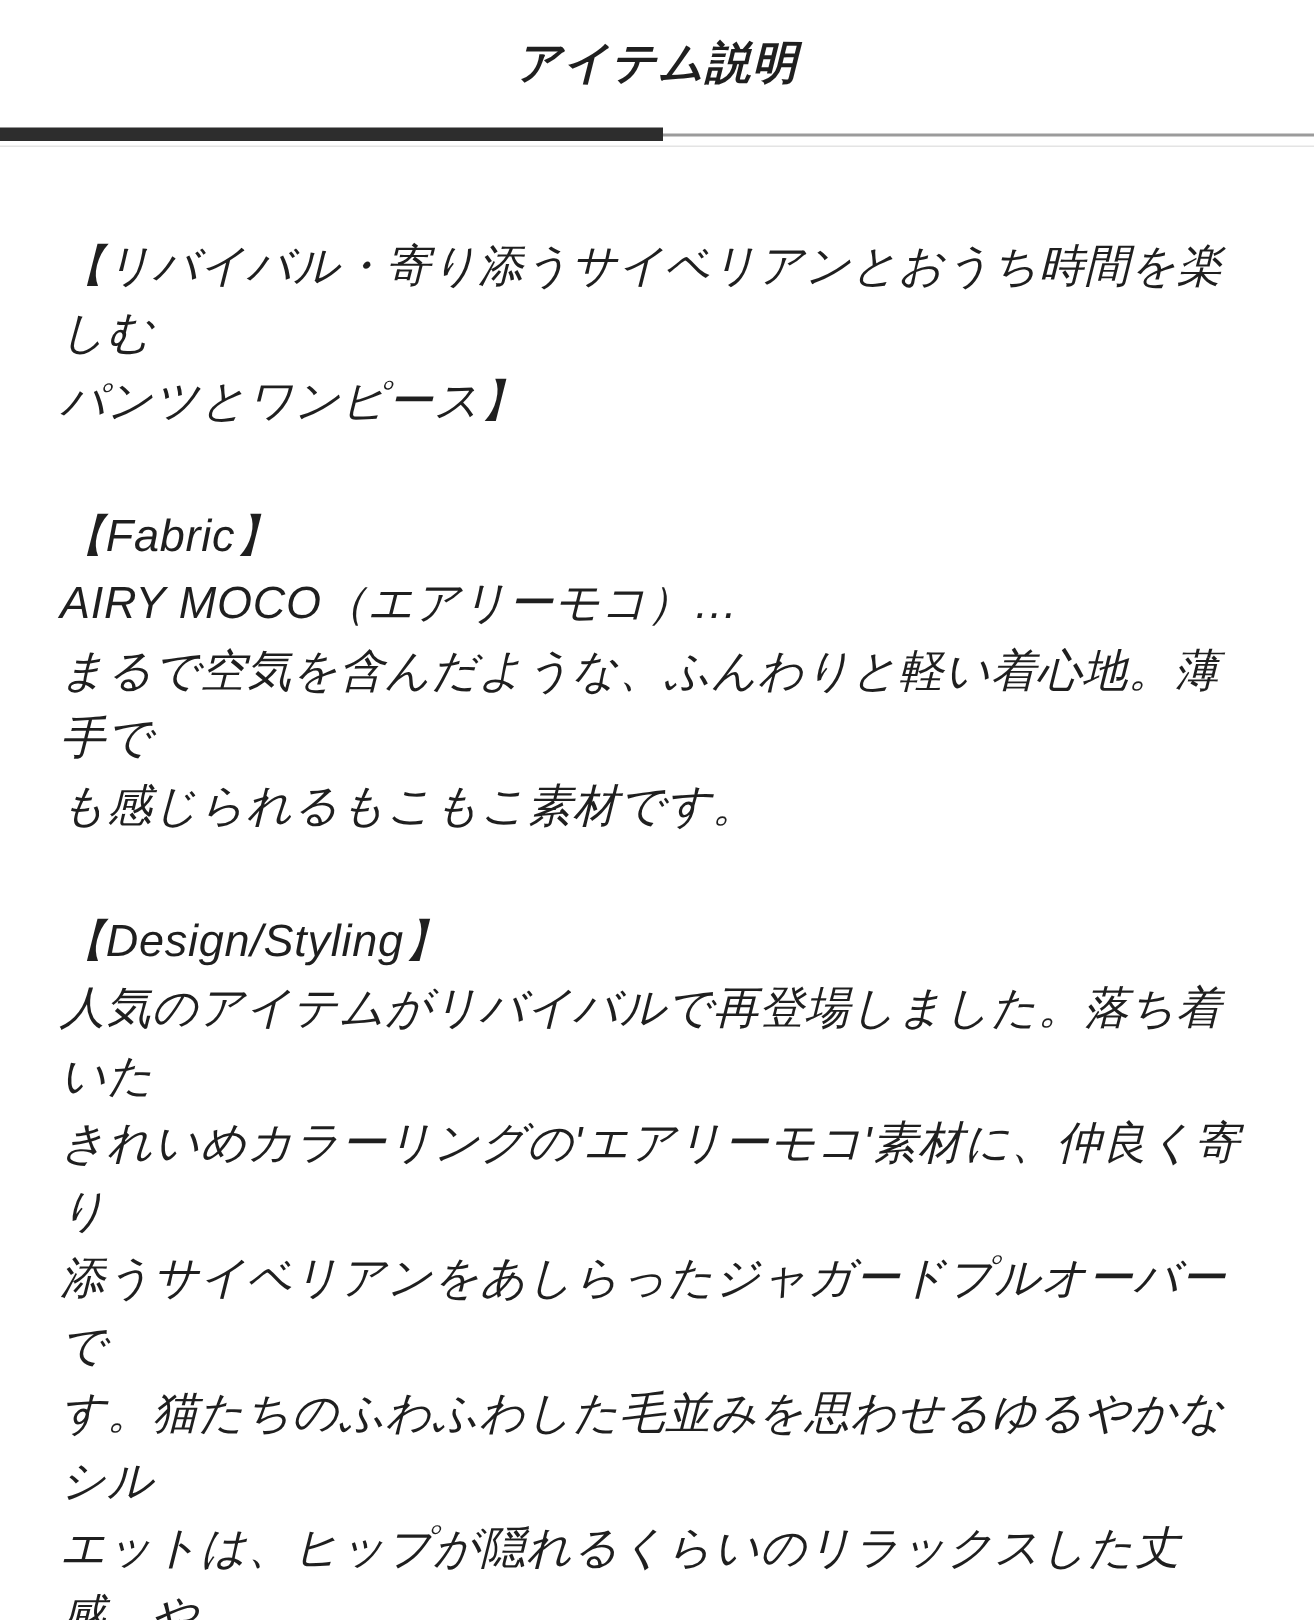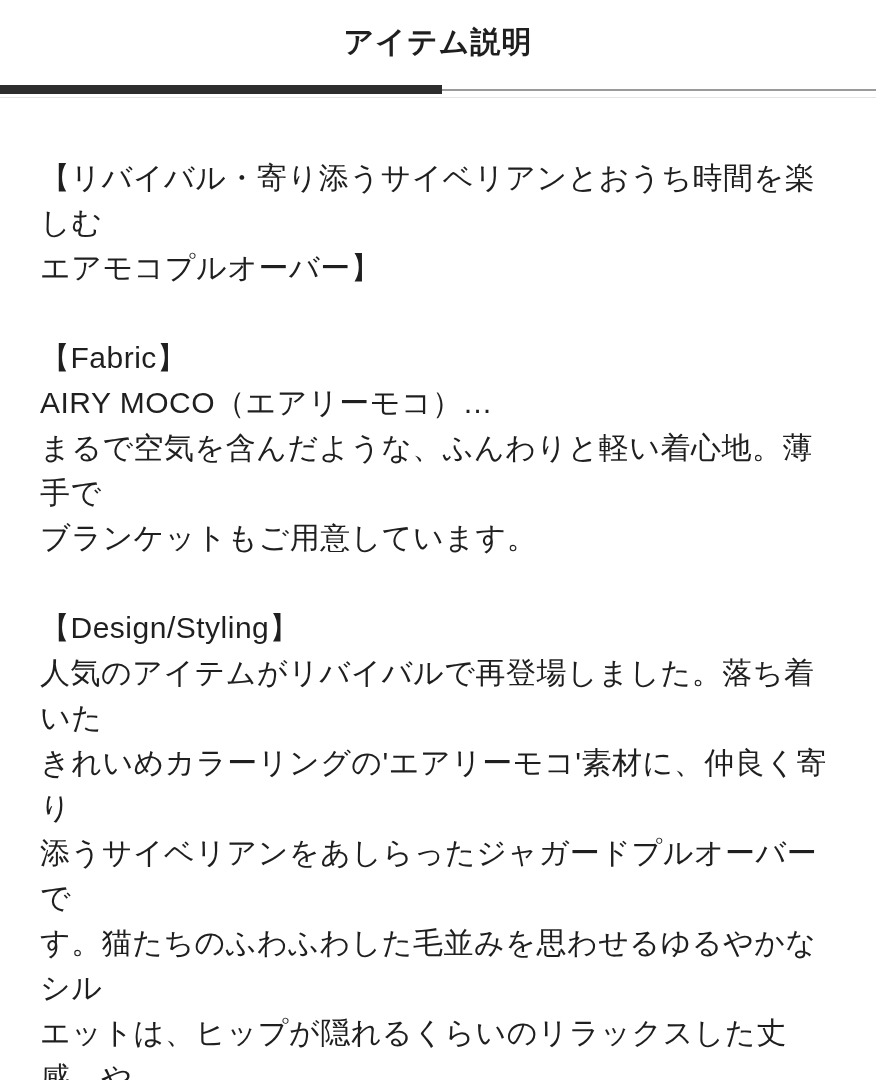--- a/index.html
+++ b/index.html
@@ -10,7 +10,7 @@
     background: var(--background, #ffffff);
     font-family: "Liberation Sans", sans-serif;
   }
-  .screen { width: 876px; height: 1080px; position: relative; }
+  .screen { width: 876px; height: 1080px; position: relative; font-style: italic; }
 
   
   .tabbar {

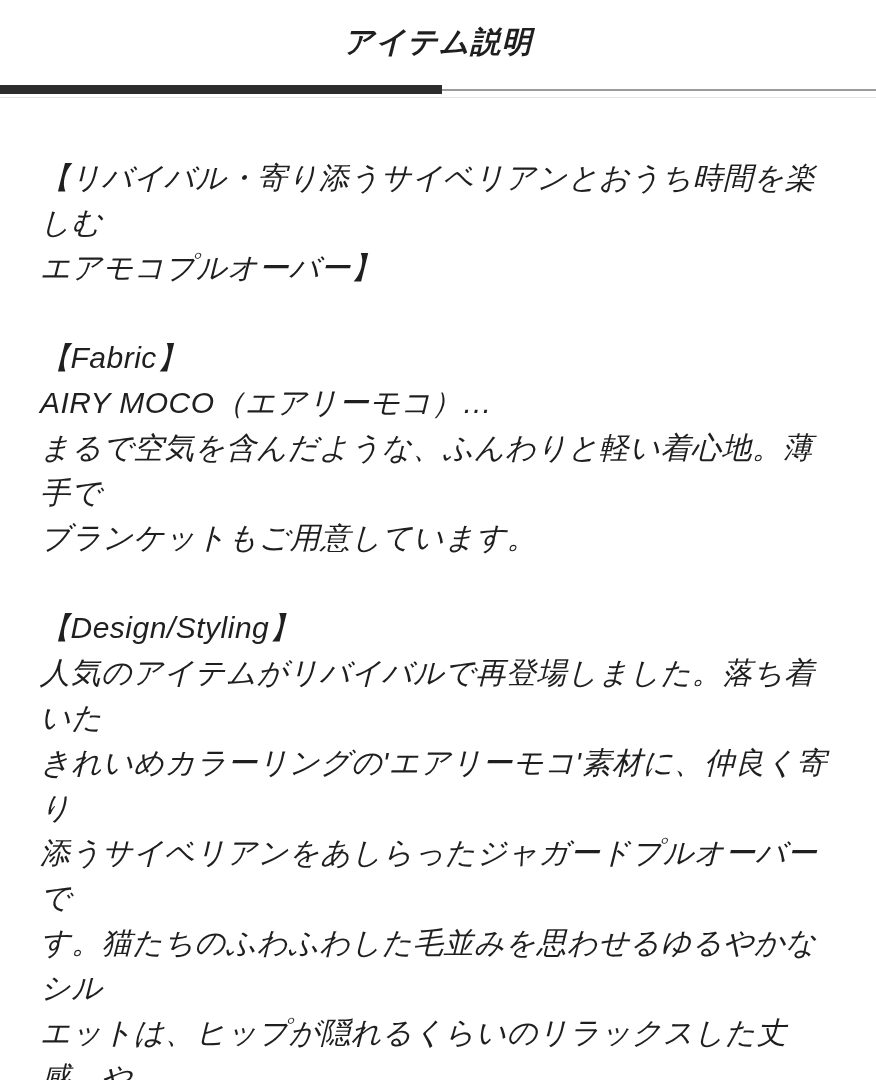--- a/index.html
+++ b/index.html
@@ -98,7 +98,7 @@
 
   <main class="content">
     <p class="para">【リバイバル・寄り添うサイベリアンとおうち時間を楽しむ
-エアモコプルオーバー】</p>
+パンツとワンピース】</p>
     <p class="para">【Fabric】
 AIRY MOCO（エアリーモコ）…
 まるで空気を含んだような、ふんわりと軽い着心地。薄手で

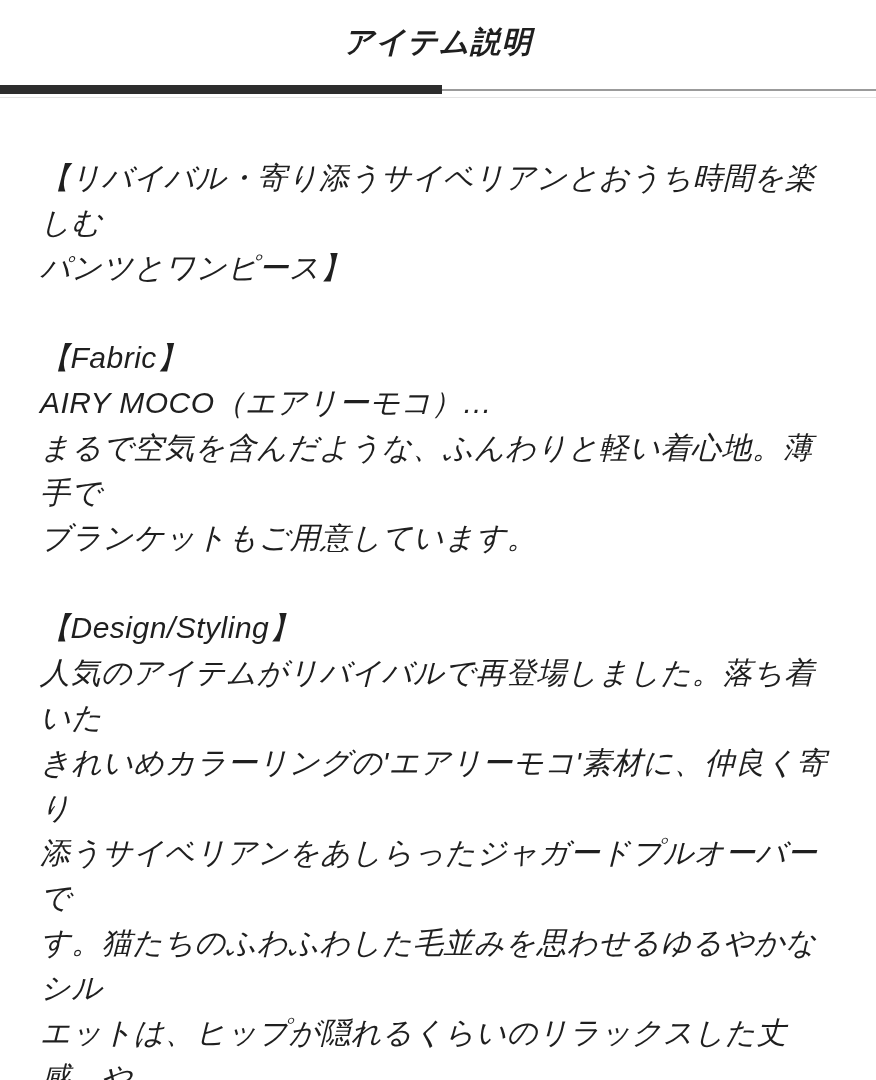--- a/index.html
+++ b/index.html
@@ -102,7 +102,7 @@
     <p class="para">【Fabric】
 AIRY MOCO（エアリーモコ）…
 まるで空気を含んだような、ふんわりと軽い着心地。薄手で
-ブランケットもご用意しています。</p>
+も感じられるもこもこ素材です。</p>
     <p class="para">【Design/Styling】
 人気のアイテムがリバイバルで再登場しました。落ち着いた
 きれいめカラーリングの'エアリーモコ'素材に、仲良く寄り

